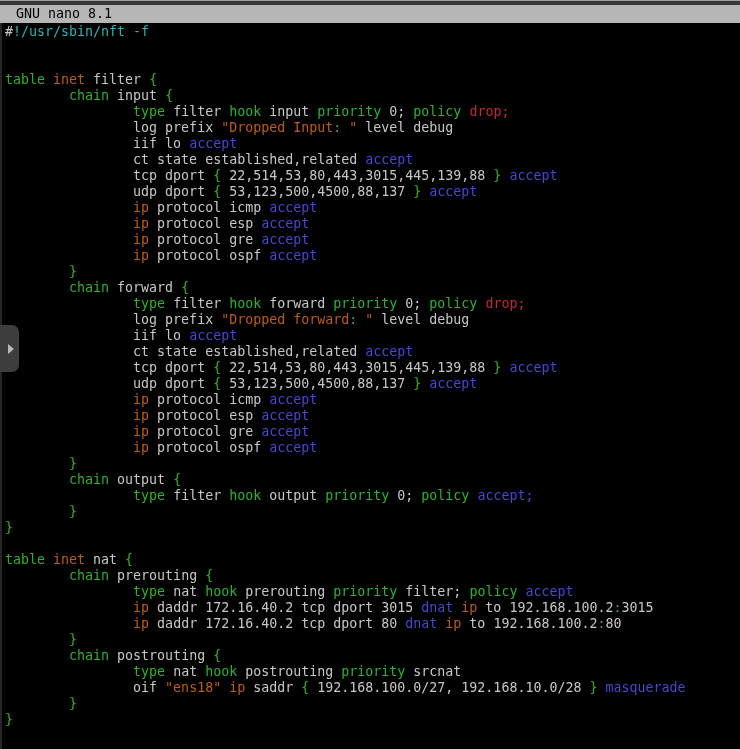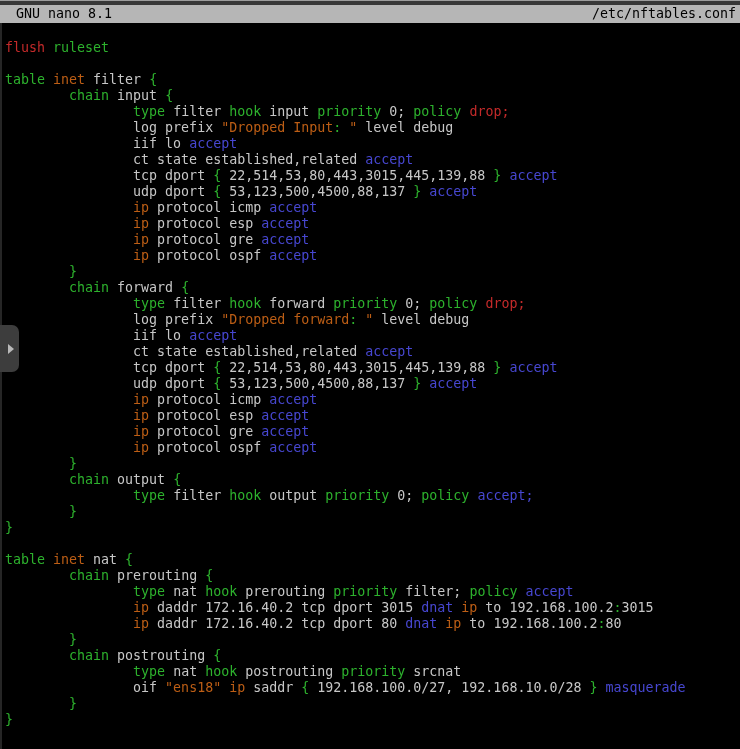--- a/index.html
+++ b/index.html
@@ -46,7 +46,6 @@
 
   <div class="titlebar">
     <span>GNU nano 8.1</span>
-    <span>/etc/nftables.conf</span>
   </div>
 
   <div class="terminal">

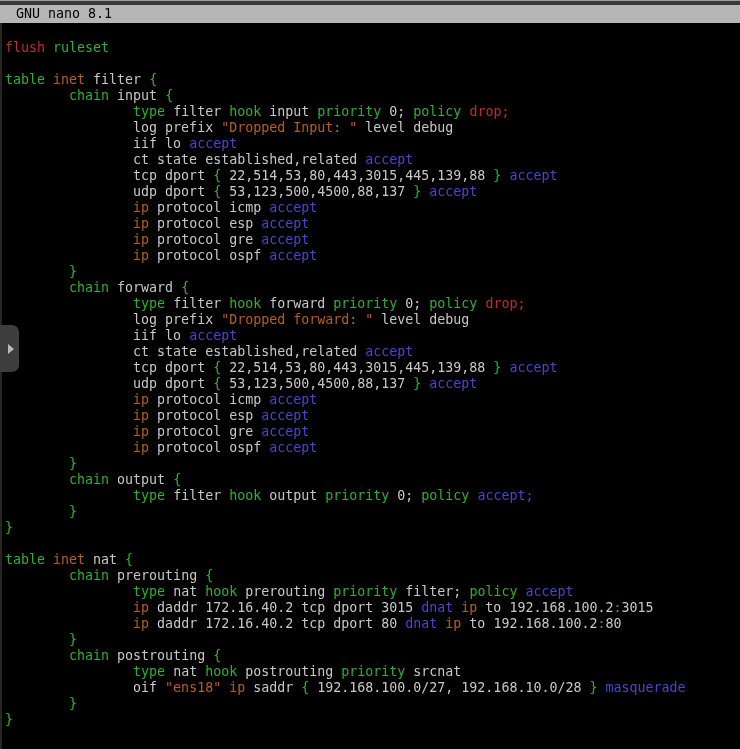--- a/index.html
+++ b/index.html
@@ -50,6 +50,7 @@
 
   <div class="terminal">
     <div>
+        <div class="line"><span style="color: rgb(199, 199, 199);">#</span><span style="color: rgb(48, 179, 179);">!/usr/sbin/nft -f</span></div>
         <div class="line"> </div>
         <div class="line"><span style="color: rgb(196, 42, 42);">flush</span><span style="color: rgb(199, 199, 199);"> </span><span style="color: rgb(45, 178, 45);">ruleset</span></div>
         <div class="line"> </div>

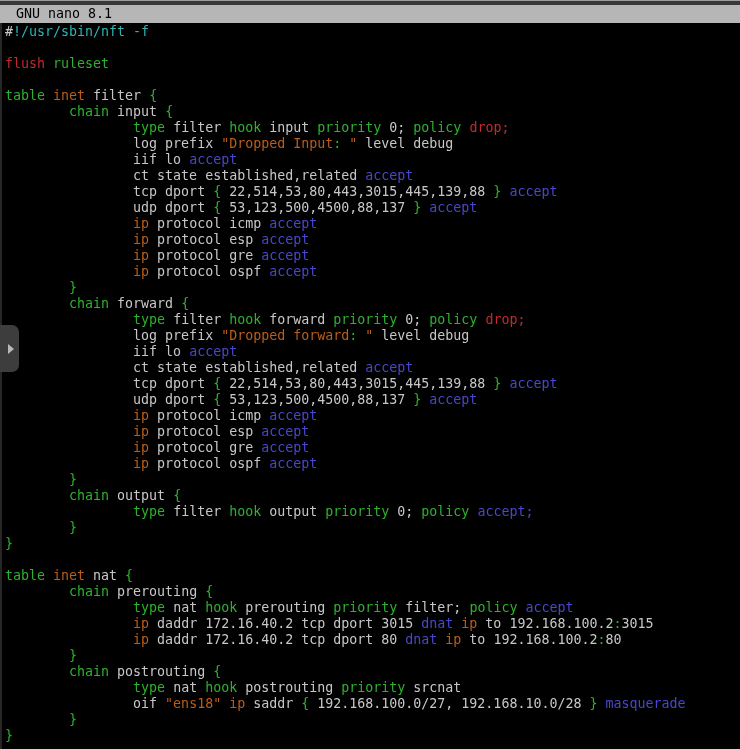--- a/index.html
+++ b/index.html
@@ -52,7 +52,6 @@
     <div>
         <div class="line"><span style="color: rgb(199, 199, 199);">#</span><span style="color: rgb(48, 179, 179);">!/usr/sbin/nft -f</span></div>
         <div class="line"> </div>
-        <div class="line"><span style="color: rgb(196, 42, 42);">flush</span><span style="color: rgb(199, 199, 199);"> </span><span style="color: rgb(45, 178, 45);">ruleset</span></div>
         <div class="line"> </div>
         <div class="line"><span style="color: rgb(45, 178, 45);">table</span><span style="color: rgb(199, 199, 199);"> </span><span style="color: rgb(189, 94, 21);">inet</span><span style="color: rgb(199, 199, 199);"> filter </span><span style="color: rgb(45, 178, 45);">{</span></div>
         <div class="line"><span style="color: rgb(199, 199, 199);">        </span><span style="color: rgb(45, 178, 45);">chain</span><span style="color: rgb(199, 199, 199);"> input </span><span style="color: rgb(45, 178, 45);">{</span></div>

